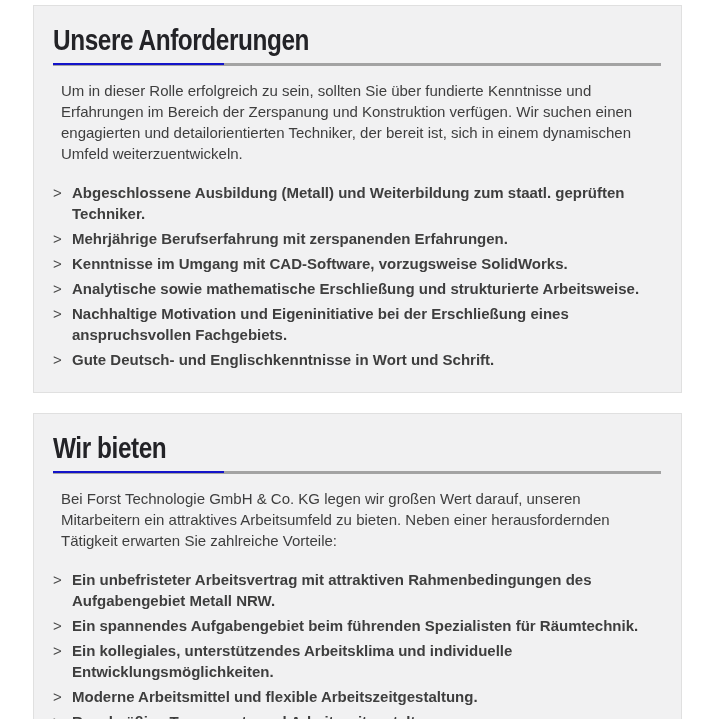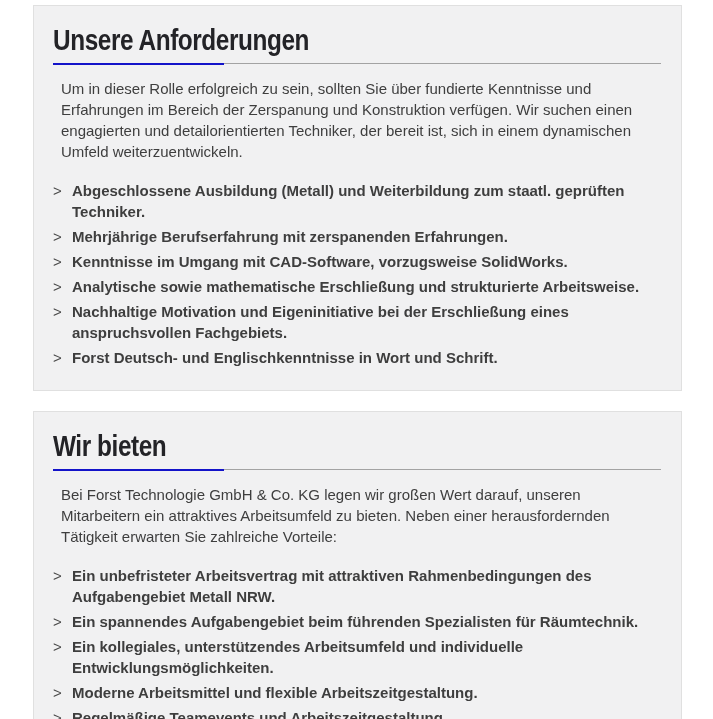--- a/index.html
+++ b/index.html
@@ -39,7 +39,7 @@
     font-weight: bold;
     color: var(--heading-color);
     padding-bottom: 8px;
-    border-bottom: 1px solid #a3a3a3;
+    border-bottom: 3px solid #a3a3a3;
     position: relative;
     white-space: nowrap;
   }

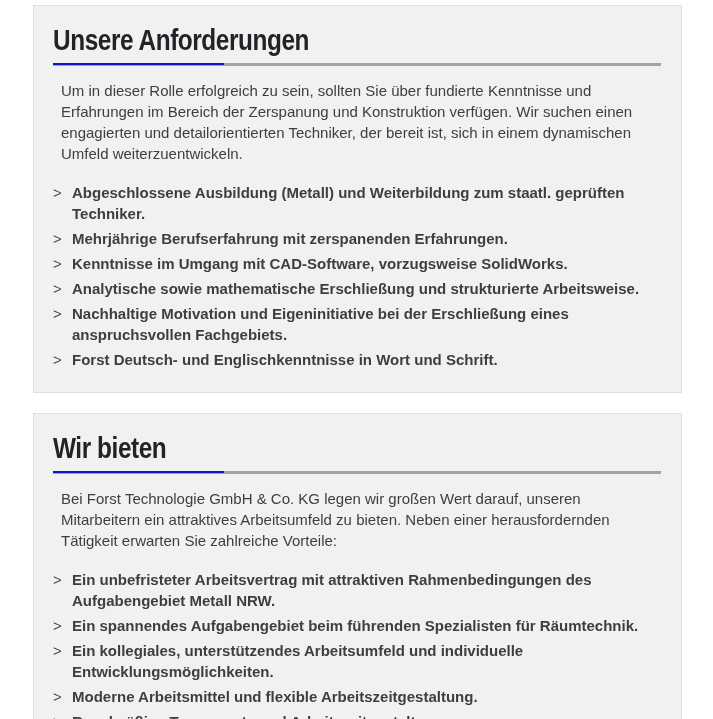--- a/index.html
+++ b/index.html
@@ -116,7 +116,7 @@
       </li>
       <li>
         <span class="marker">&gt;</span>
-        <span class="item-text">Forst Deutsch- und Englischkenntnisse in Wort und Schrift.</span>
+        <span class="item-text">Gute Deutsch- und Englischkenntnisse in Wort und Schrift.</span>
       </li>
     </ul>
   </section>

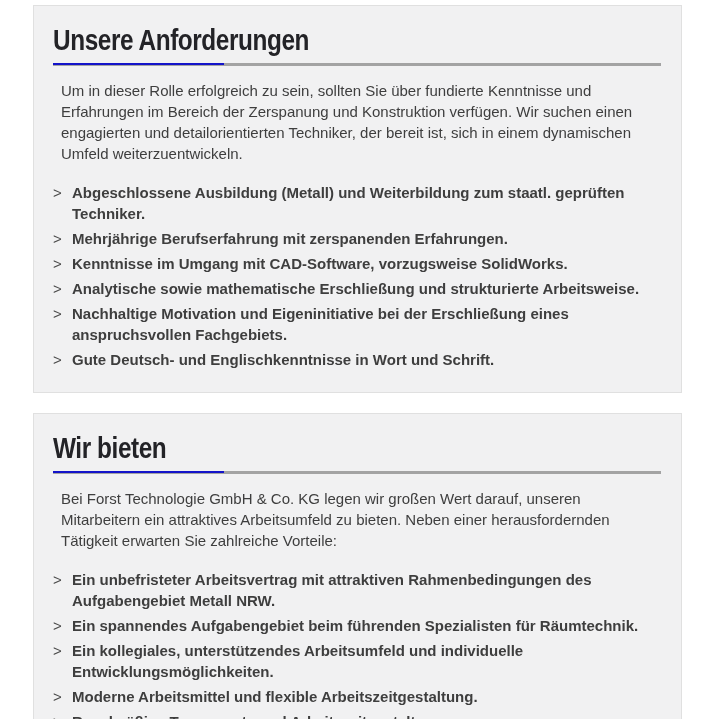--- a/index.html
+++ b/index.html
@@ -135,7 +135,7 @@
       </li>
       <li>
         <span class="marker">&gt;</span>
-        <span class="item-text">Ein kollegiales, unterstützendes Arbeitsumfeld und individuelle Entwicklungsmöglichkeiten.</span>
+        <span class="item-text">Ein kollegiales, unterstützendes Arbeitsklima und individuelle Entwicklungsmöglichkeiten.</span>
       </li>
       <li>
         <span class="marker">&gt;</span>

